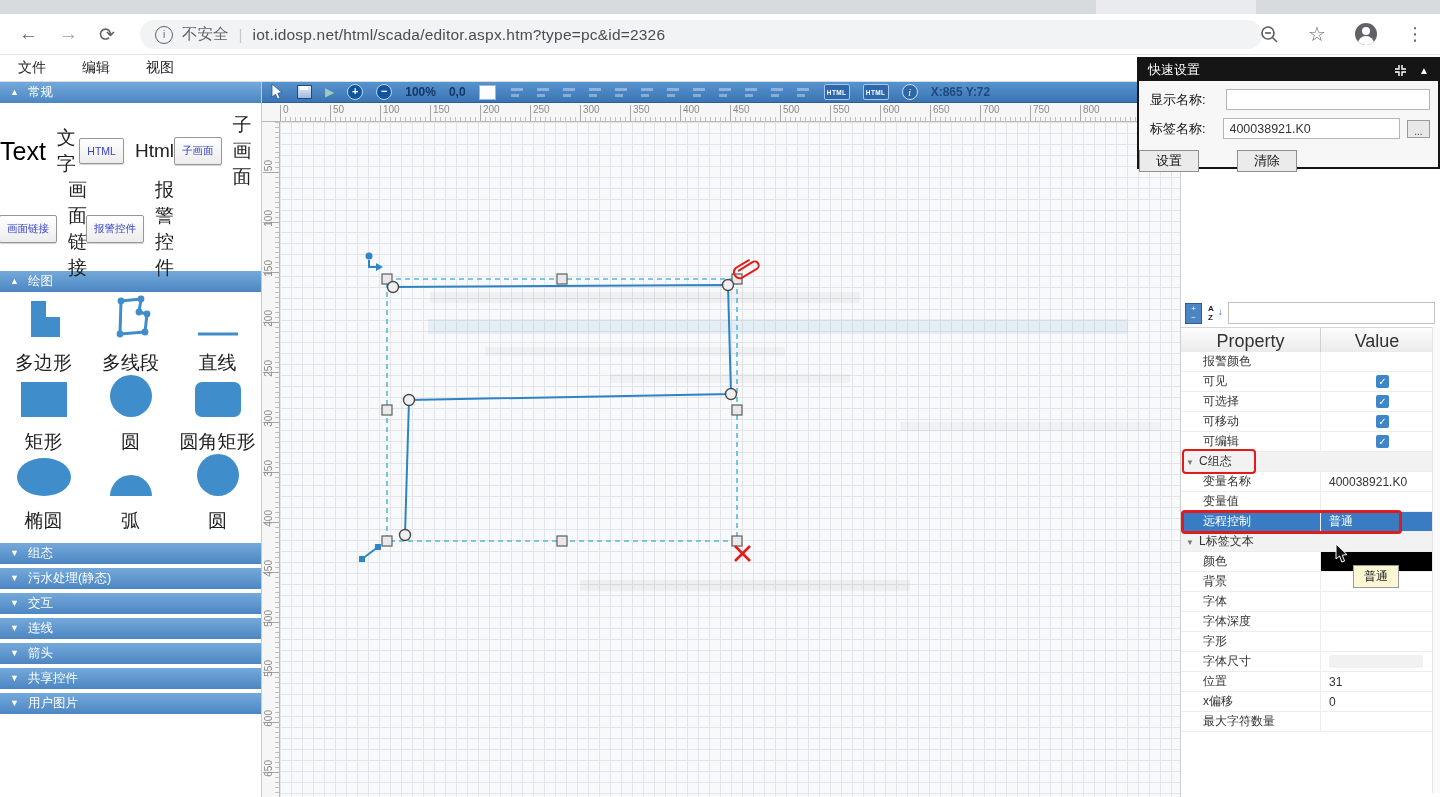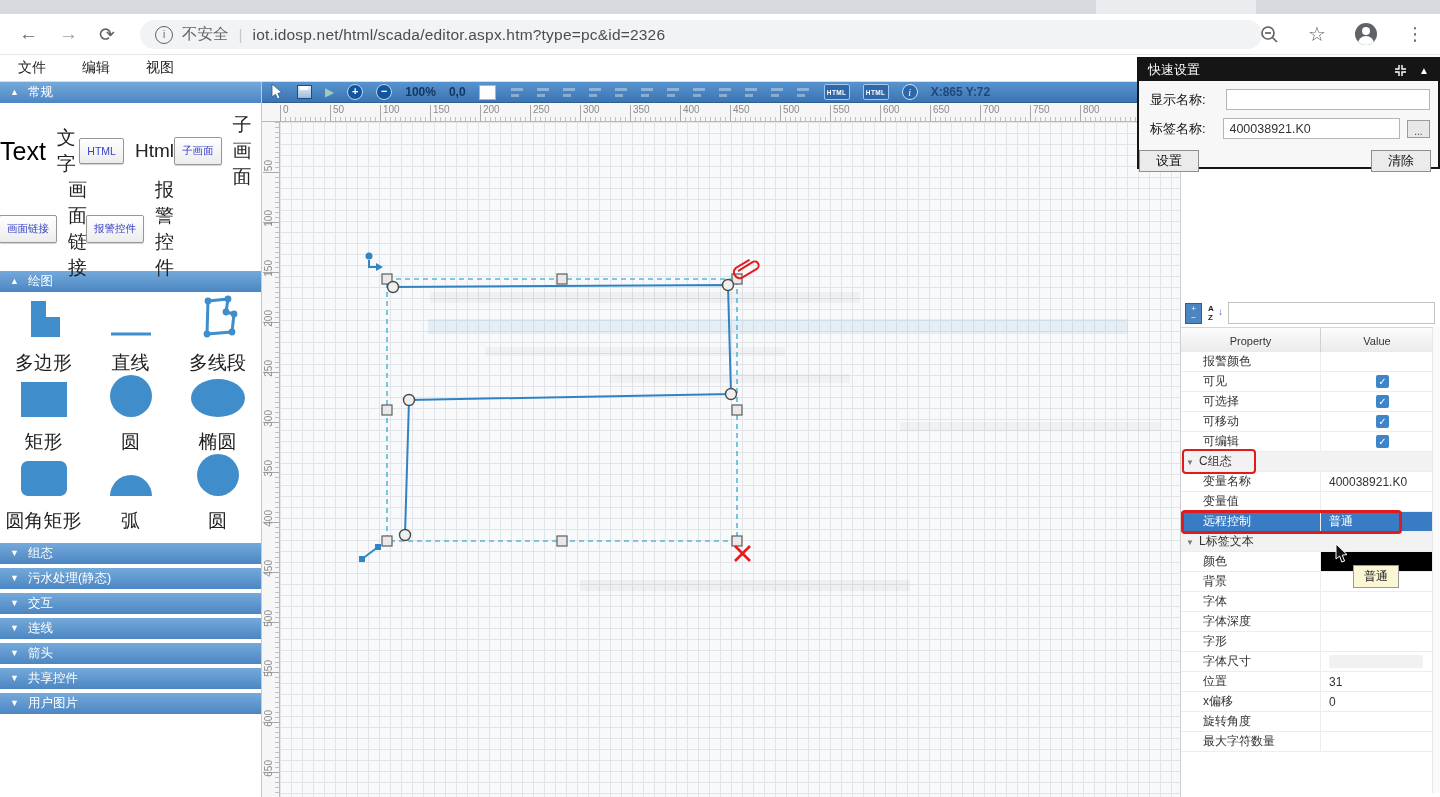--- a/index.html
+++ b/index.html
@@ -125,7 +125,7 @@
   .qp-input{height:19px;background:#fff;border:1px solid #b5b5b5;font-size:12.5px;color:#333;padding:0 5px;font-family:"Liberation Sans",sans-serif}
   .qp-more{width:24px;height:18px;margin-left:7px;background:#e8e8e8;border:1px solid #9a9a9a;font-size:10px;
            display:flex;align-items:flex-end;justify-content:center;color:#444;box-sizing:border-box}
-  .qp-btns{display:flex;justify-content:space-between;gap:38px;margin:11px 7px 0 0}
+  .qp-btns{display:flex;justify-content:flex-start;gap:38px;margin:11px 7px 0 0}
   .qp-btn{width:58px;height:20px;background:#ebebeb;border:1px solid #8f8f8f;font-size:13px;display:flex;
           align-items:center;justify-content:center;color:#111}
 </style>

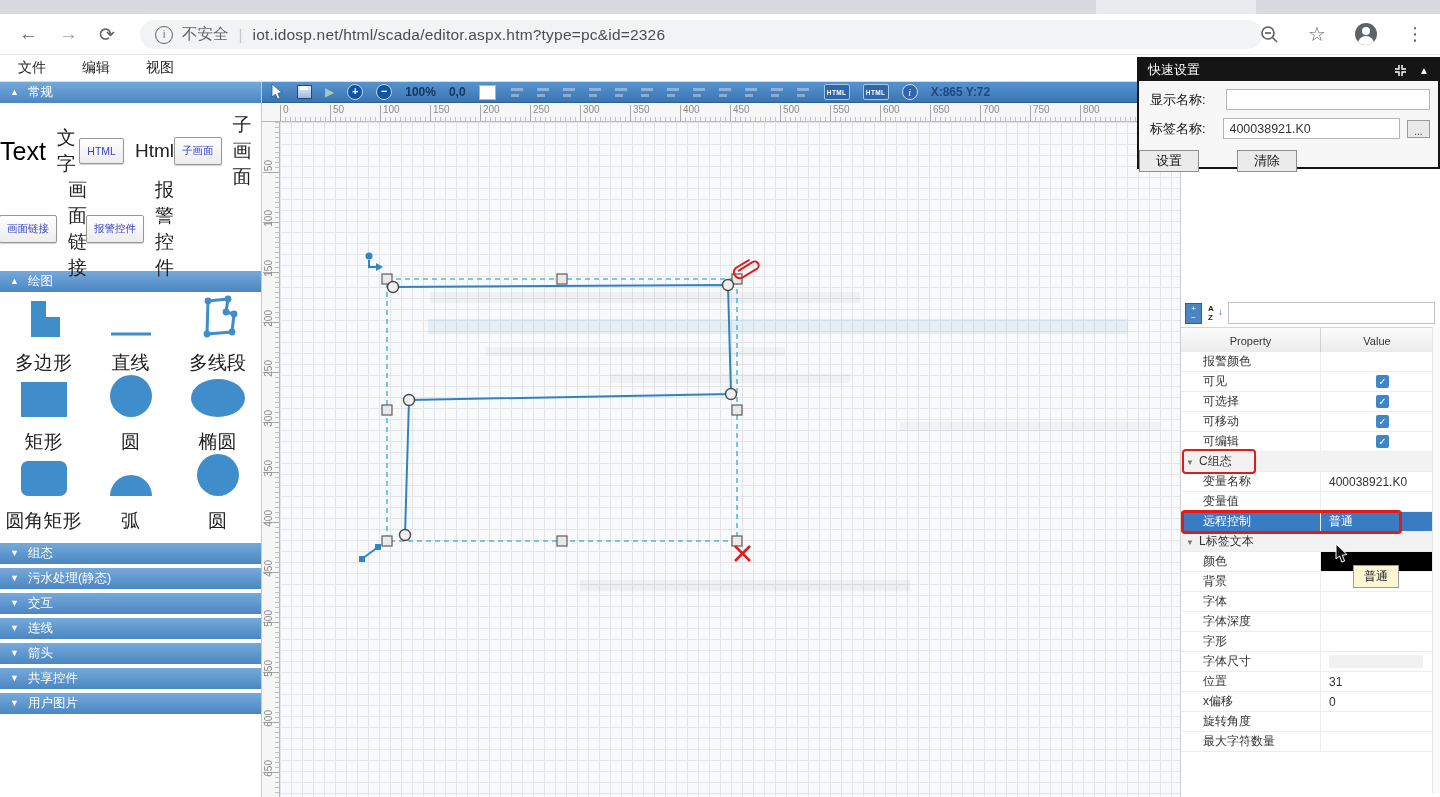--- a/index.html
+++ b/index.html
@@ -93,7 +93,7 @@
   .az-icon .ar{position:absolute;right:0;top:2px;color:#2f5fc0;font-size:10px}
   .prop-filter{flex:1;height:18px;margin-right:5px;background:#fff;border:1px solid #c2c2c2}
   .prop-header{position:absolute;left:0;top:245px;width:252px;height:28px;background:linear-gradient(#fcfcfc,#e9e9e9);
-               border-top:1px solid #d5d5d5;border-bottom:1px solid #c6c6c6;display:flex;font-size:11px;color:#333;box-sizing:border-box}
+               border-top:1px solid #d5d5d5;border-bottom:1px solid #c6c6c6;display:flex;font-size:18px;color:#333;box-sizing:border-box}
   .prop-header .c1{width:140px;display:flex;align-items:center;justify-content:center;border-right:1px solid #d0d0d0;box-sizing:border-box}
   .prop-header .c2{flex:1;display:flex;align-items:center;justify-content:center}
   .prop-rows{position:absolute;left:0;top:270px;width:252px}

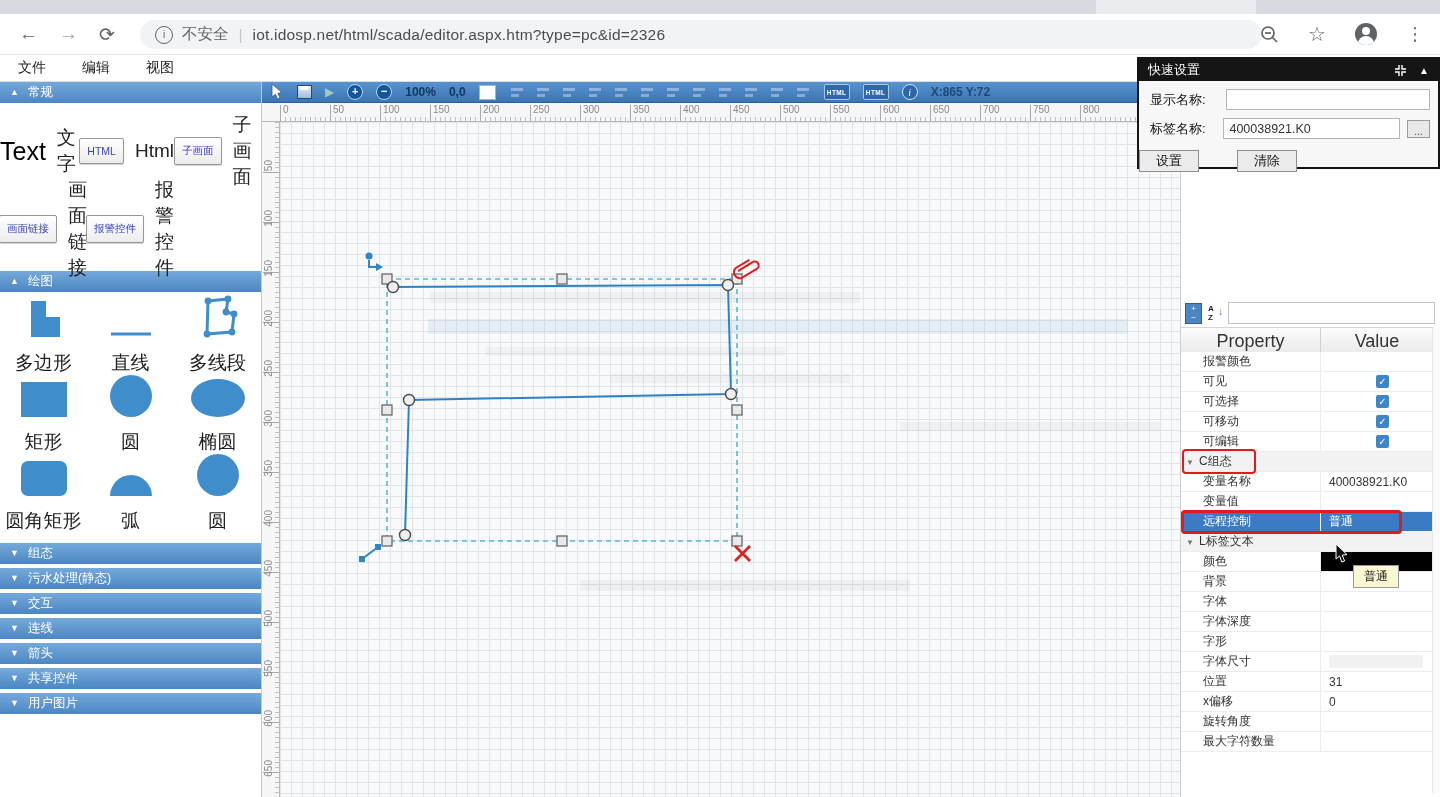--- a/index.html
+++ b/index.html
@@ -202,12 +202,6 @@
           <div class="pal-label">多边形</div>
         </div>
         <div class="draw-cell">
-          <div><svg width="44" height="10" viewBox="0 0 44 10">
-              <line x1="2" y1="5" x2="42" y2="5" stroke="#3f8ecb" stroke-width="3"></line>
-            </svg></div>
-          <div class="pal-label">直线</div>
-        </div>
-        <div class="draw-cell">
           <div><svg width="48" height="46" viewBox="0 0 48 46">
               <path d="M14,8 L34,6 L32,19 L40,21 L38,39 L13,41 Z" fill="none" stroke="#3f8ecb" stroke-width="3" stroke-linejoin="round"></path>
               <circle cx="14" cy="8" r="3.4" fill="#3f8ecb"></circle>
@@ -218,6 +212,12 @@
               <circle cx="13" cy="41" r="3.4" fill="#3f8ecb"></circle>
             </svg></div>
           <div class="pal-label">多线段</div>
+        </div>
+        <div class="draw-cell">
+          <div><svg width="44" height="10" viewBox="0 0 44 10">
+              <line x1="2" y1="5" x2="42" y2="5" stroke="#3f8ecb" stroke-width="3"></line>
+            </svg></div>
+          <div class="pal-label">直线</div>
         </div>
         <div class="draw-cell">
           <div><svg width="48" height="37" viewBox="0 0 48 37">

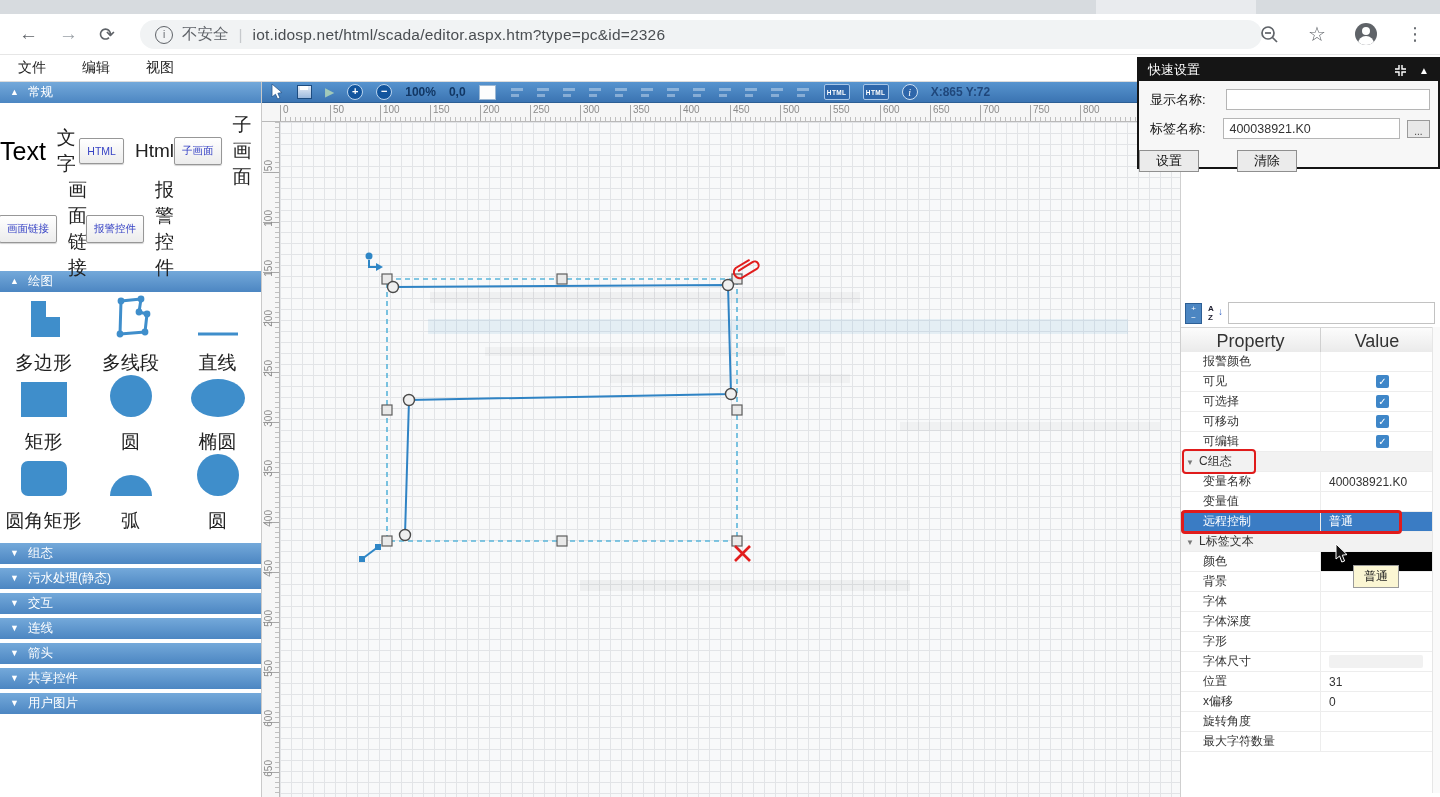--- a/index.html
+++ b/index.html
@@ -232,16 +232,16 @@
           <div class="pal-label">圆</div>
         </div>
         <div class="draw-cell">
+          <div><svg width="48" height="37" viewBox="0 0 48 37">
+              <rect x="1" y="1" width="46" height="35" rx="7" fill="#3f8ecb"></rect>
+            </svg></div>
+          <div class="pal-label">圆角矩形</div>
+        </div>
+        <div class="draw-cell">
           <div><svg width="56" height="40" viewBox="0 0 56 40">
               <ellipse cx="28" cy="20" rx="27" ry="19" fill="#3f8ecb"></ellipse>
             </svg></div>
           <div class="pal-label">椭圆</div>
-        </div>
-        <div class="draw-cell">
-          <div><svg width="48" height="37" viewBox="0 0 48 37">
-              <rect x="1" y="1" width="46" height="35" rx="7" fill="#3f8ecb"></rect>
-            </svg></div>
-          <div class="pal-label">圆角矩形</div>
         </div>
         <div class="draw-cell">
           <div><svg width="46" height="25" viewBox="0 0 46 25">

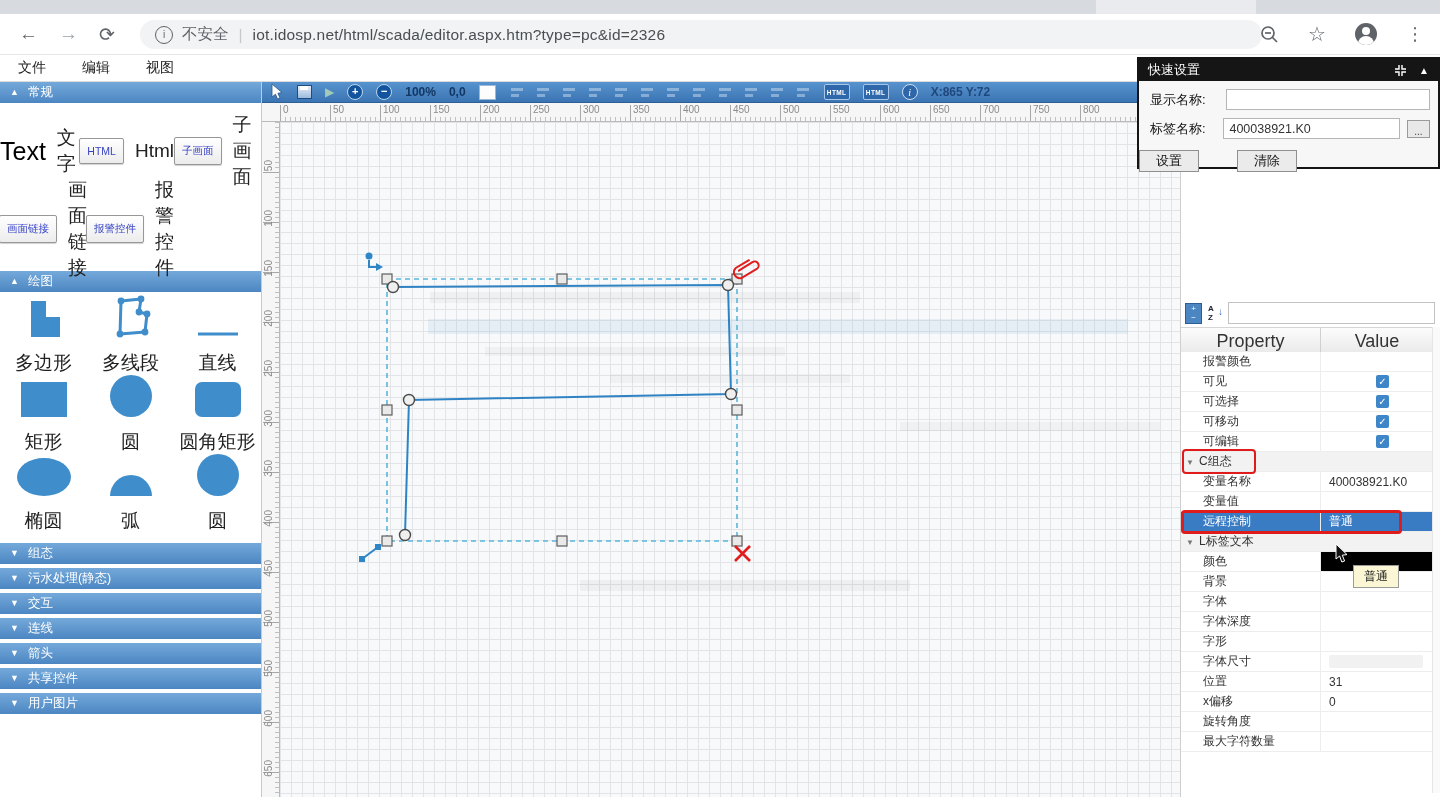--- a/index.html
+++ b/index.html
@@ -526,10 +526,6 @@
           <div class="val">0</div>
         </div>
         <div class="prop-row">
-          <div class="lbl">旋转角度</div>
-          <div class="val"></div>
-        </div>
-        <div class="prop-row">
           <div class="lbl">最大字符数量</div>
           <div class="val"></div>
         </div>

